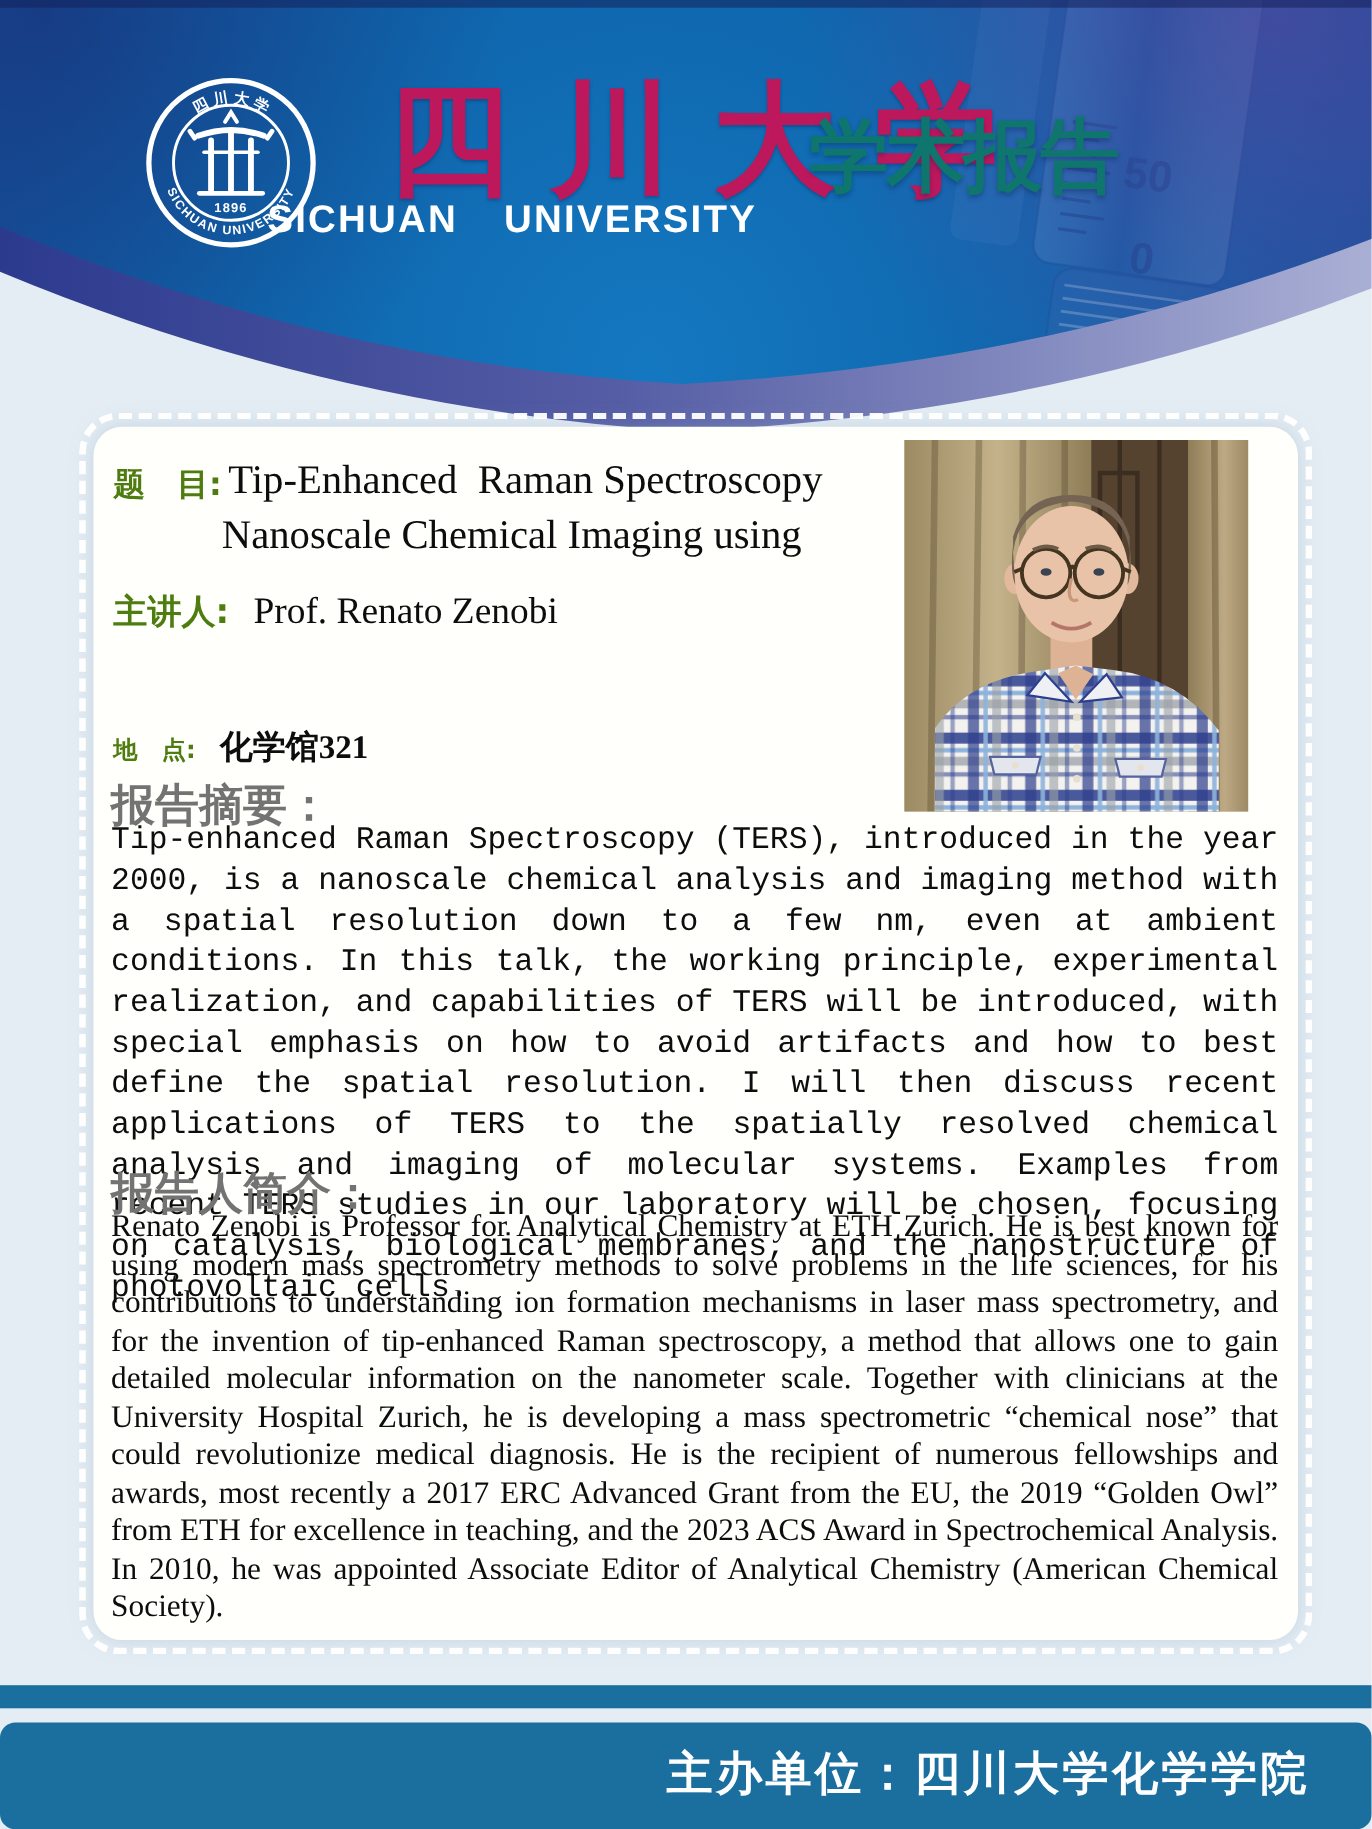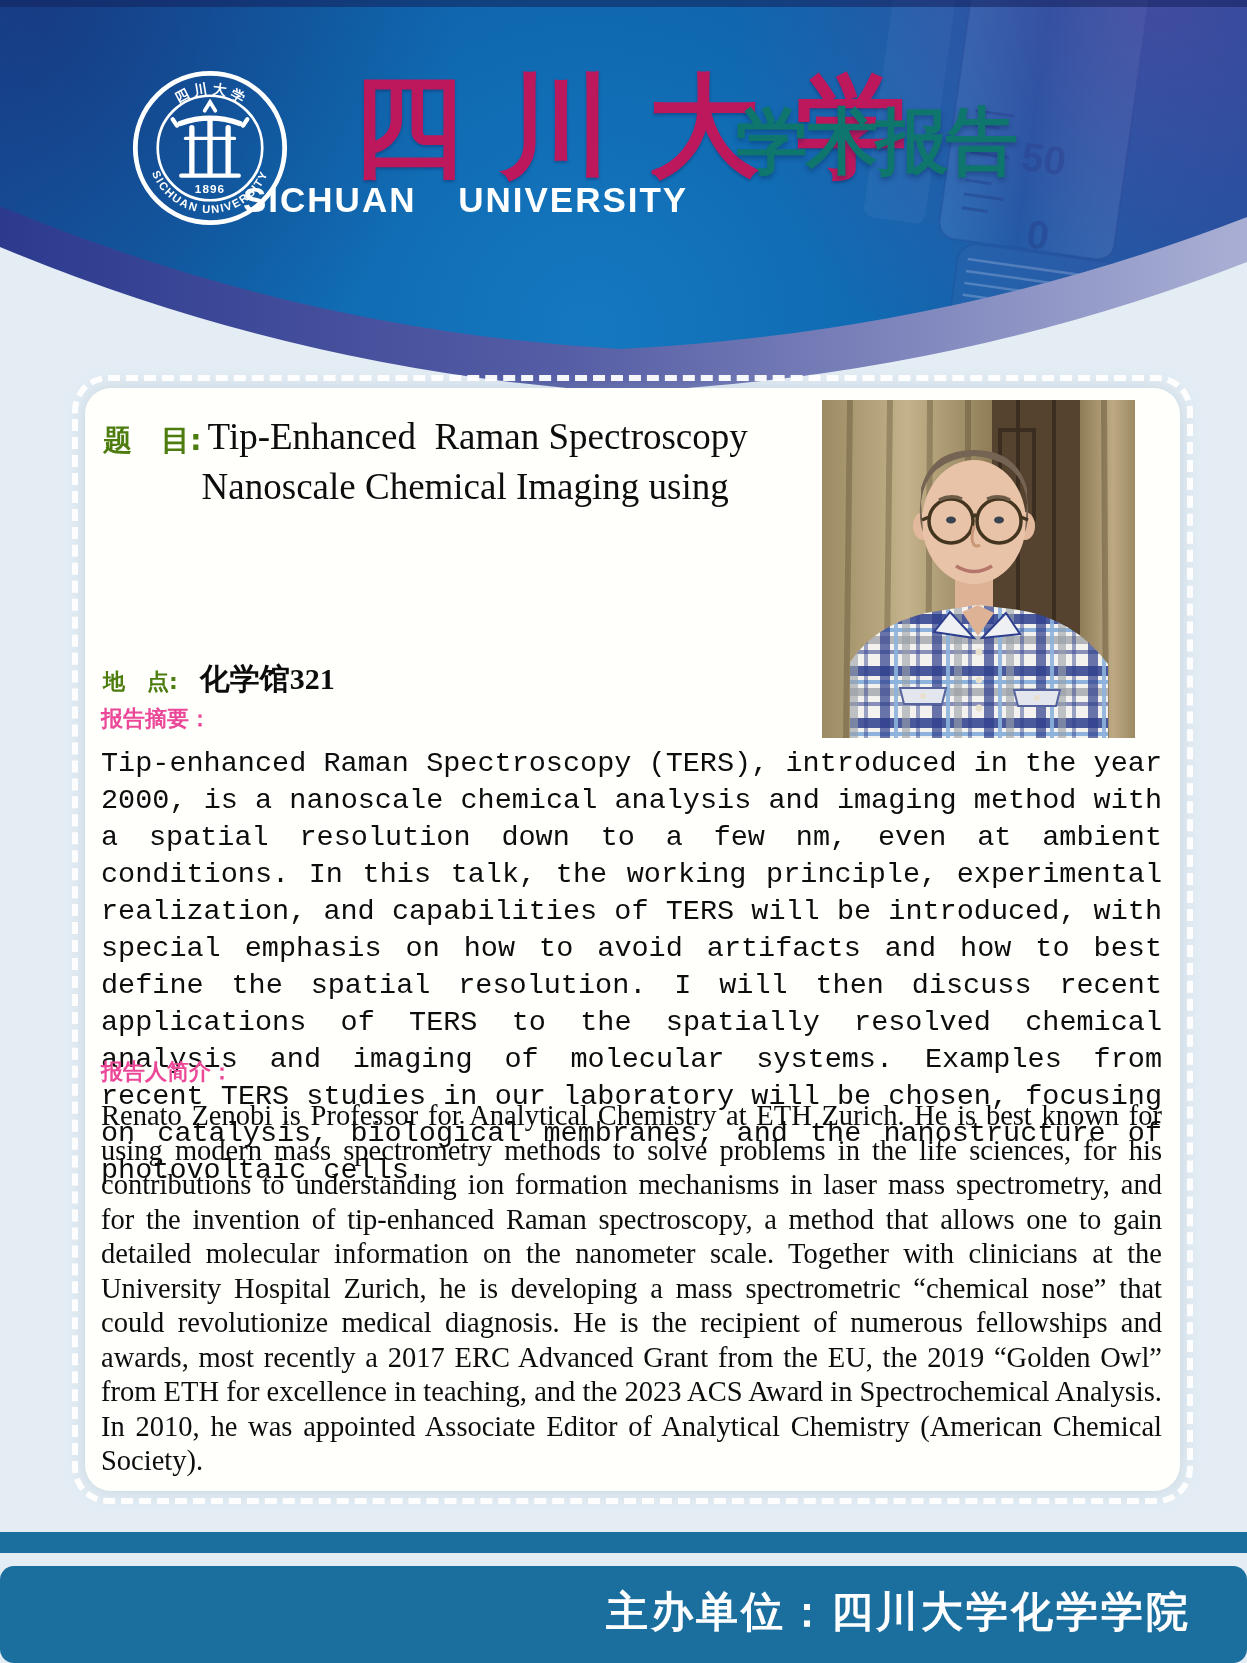--- a/index.html
+++ b/index.html
@@ -169,6 +169,10 @@
     <span class="title-lines serif"><span style="display:block;padding-left:6px">Tip-Enhanced  Raman Spectroscopy</span><span style="display:block">Nanoscale Chemical Imaging using</span></span>
   </div>
 
+  <div class="row-speaker">
+    <span class="label">主讲人:</span>
+    <span class="val serif">Prof. Renato Zenobi</span>
+  </div>
 
 
   <div class="row-loc">

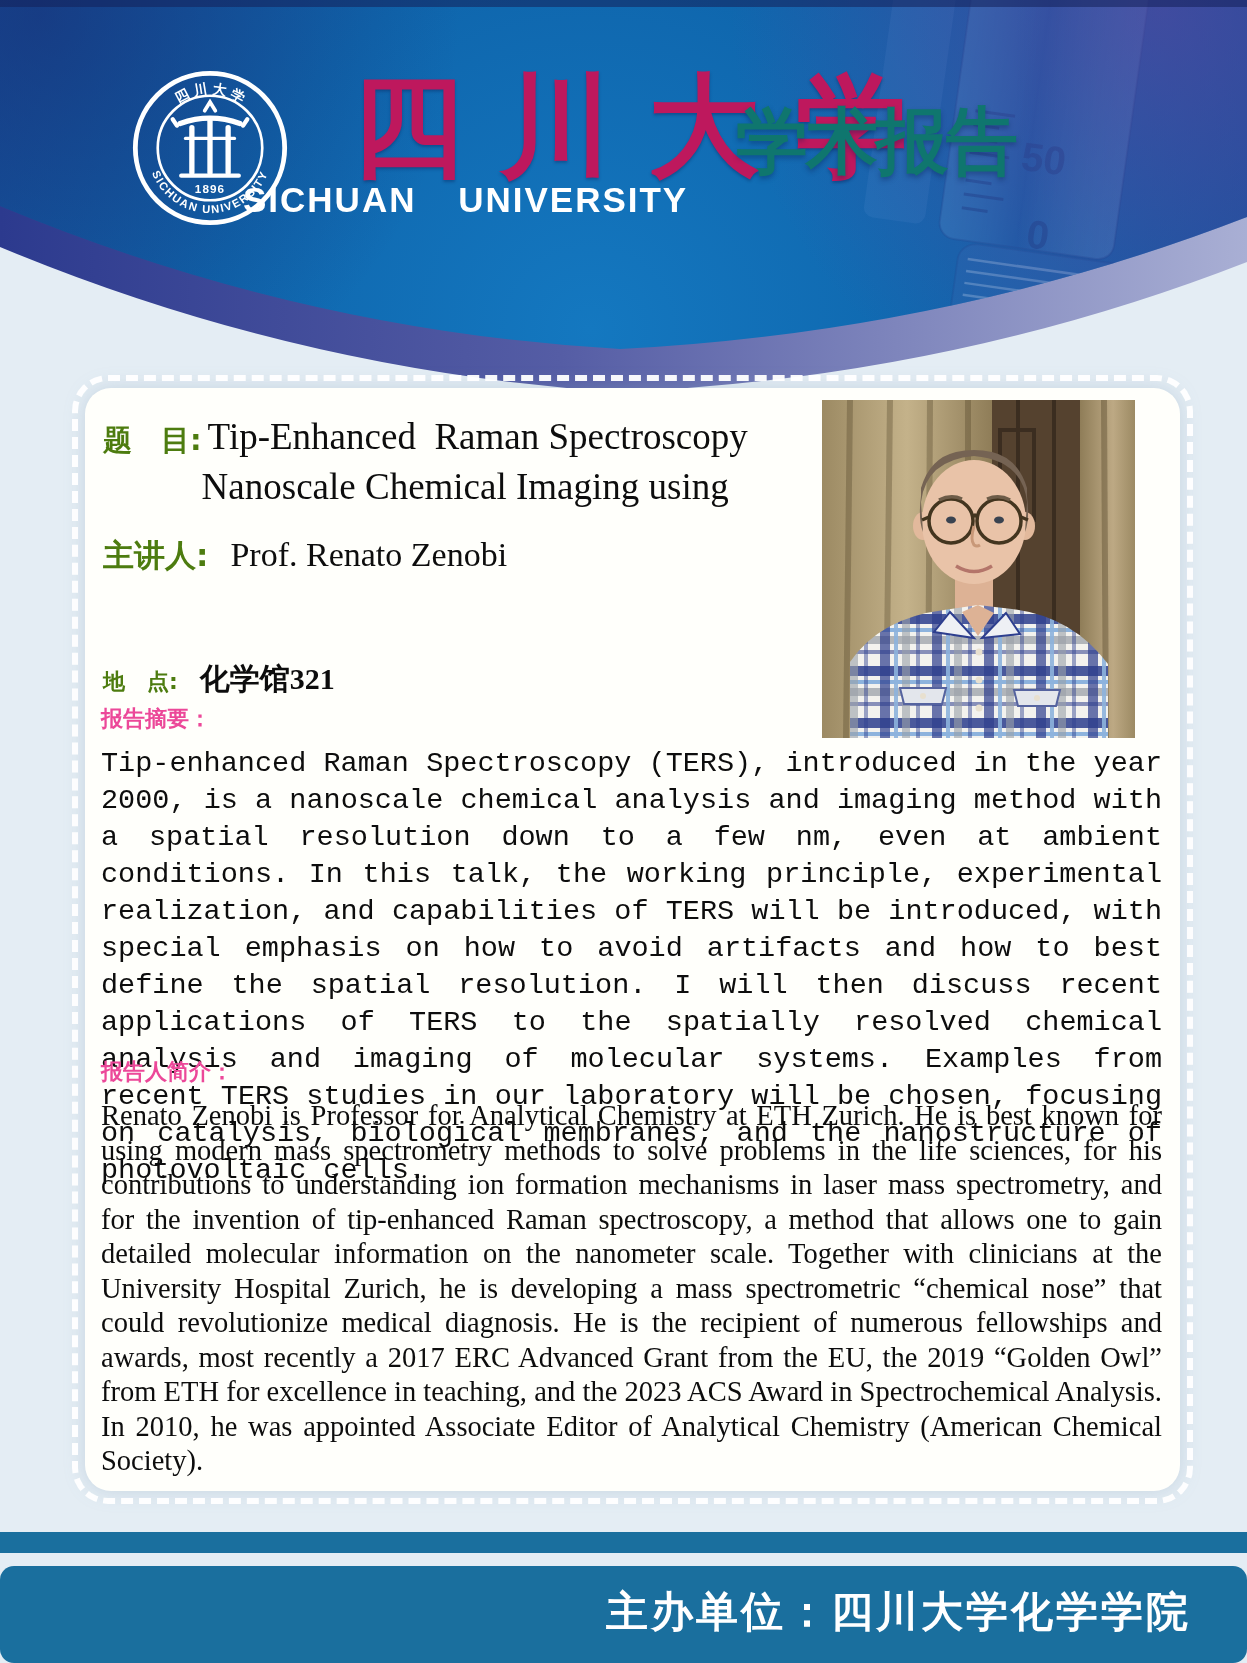--- a/index.html
+++ b/index.html
@@ -38,7 +38,7 @@
   .row-loc{position:absolute;left:18px;top:271px;display:flex;align-items:baseline;}
   .row-loc .label{font-size:22px;}
   .row-loc .val{font-size:30px;margin-left:22px;font-weight:600;}
-  .sec-h{position:absolute;left:16px;color:#ec4899;font-weight:bold;font-size:22px;
+  .sec-h{position:absolute;left:16px;color:#737373;font-weight:bold;font-size:40px;
          font-family:"DejaVu Sans",sans-serif;}
   .h-abstract{top:316px;}
   .h-bio{top:669px;}

